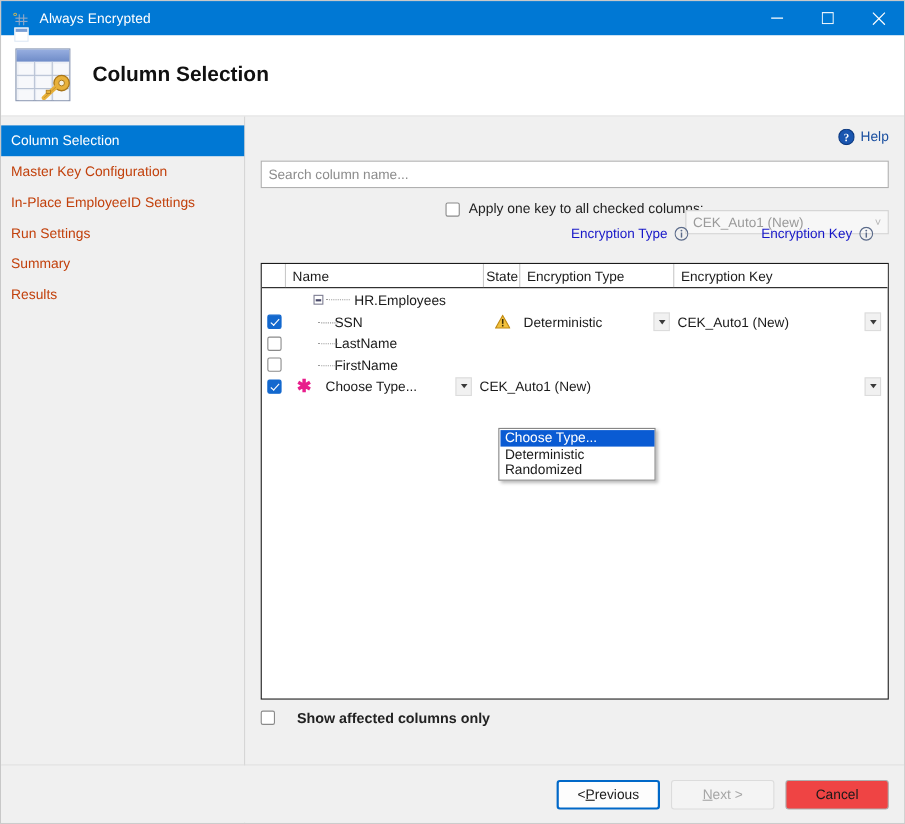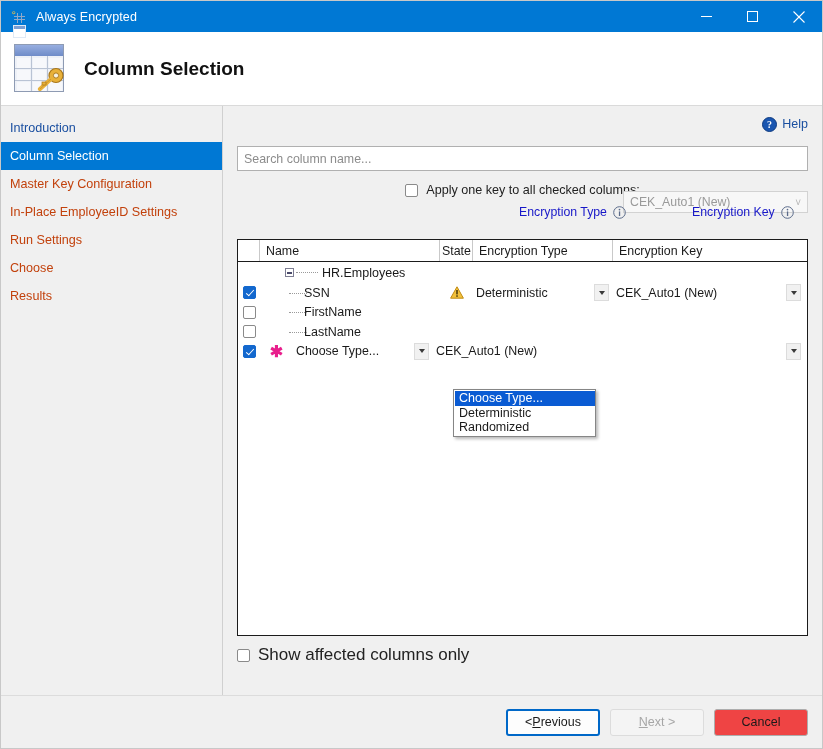--- a/index.html
+++ b/index.html
@@ -449,7 +449,6 @@
   <div class="body">
 
     <div class="sidebar">
-      <div class="side-item link">Introduction</div>
       <div class="side-item active">Column Selection</div>
       <div class="side-item">Master Key Configuration</div>
       <div class="side-item">In-Place EmployeeID Settings</div>

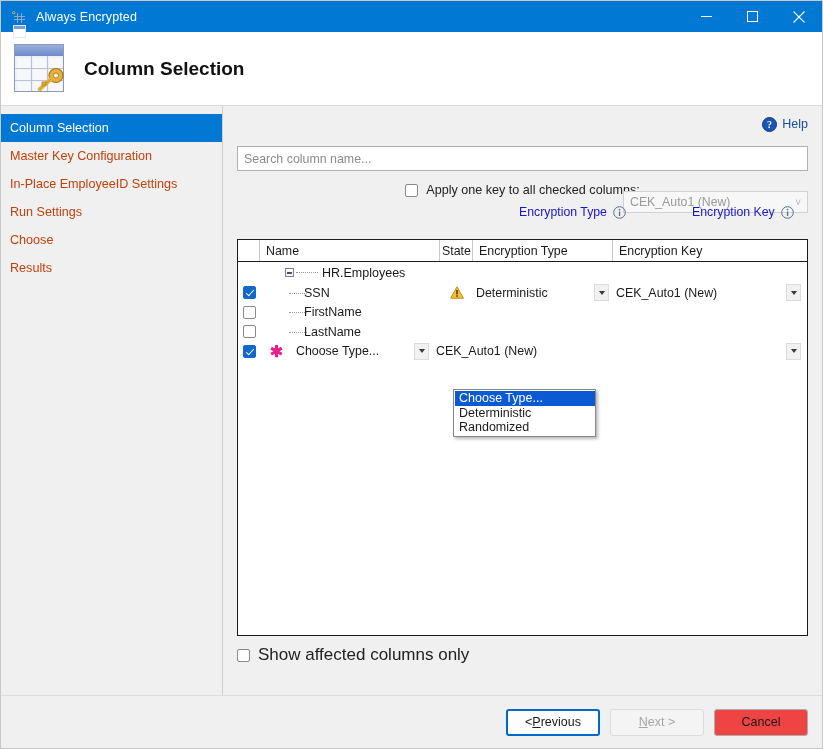--- a/index.html
+++ b/index.html
@@ -453,7 +453,7 @@
       <div class="side-item">Master Key Configuration</div>
       <div class="side-item">In-Place EmployeeID Settings</div>
       <div class="side-item">Run Settings</div>
-      <div class="side-item">Choose</div>
+      <div class="side-item">Summary</div>
       <div class="side-item">Results</div>
     </div>
 

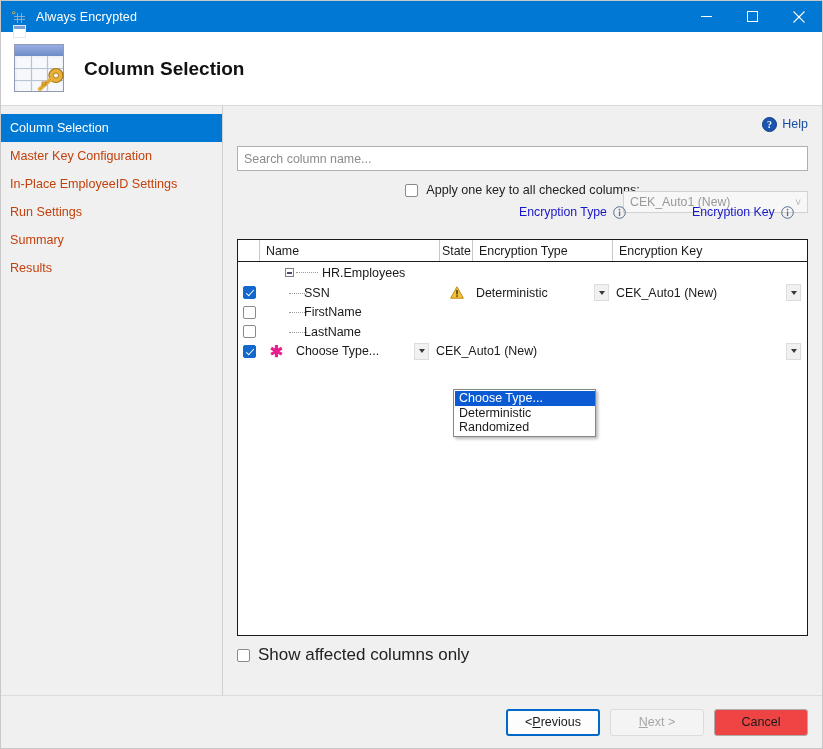--- a/index.html
+++ b/index.html
@@ -570,7 +570,7 @@
                 <span class="vdot"></span>
                 <span class="hdot"></span>
               </span>
-            <span class="node-name">FirstName</span>
+            <span class="node-name">LastName</span>
           </div>
           <div class="cell2"></div>
           <div class="cell3"></div>
@@ -586,7 +586,7 @@
                 <span class="vdot"></span>
                 <span class="hdot"></span>
               </span>
-            <span class="node-name">LastName</span>
+            <span class="node-name">FirstName</span>
           </div>
           <div class="cell2"></div>
           <div class="cell3"></div>

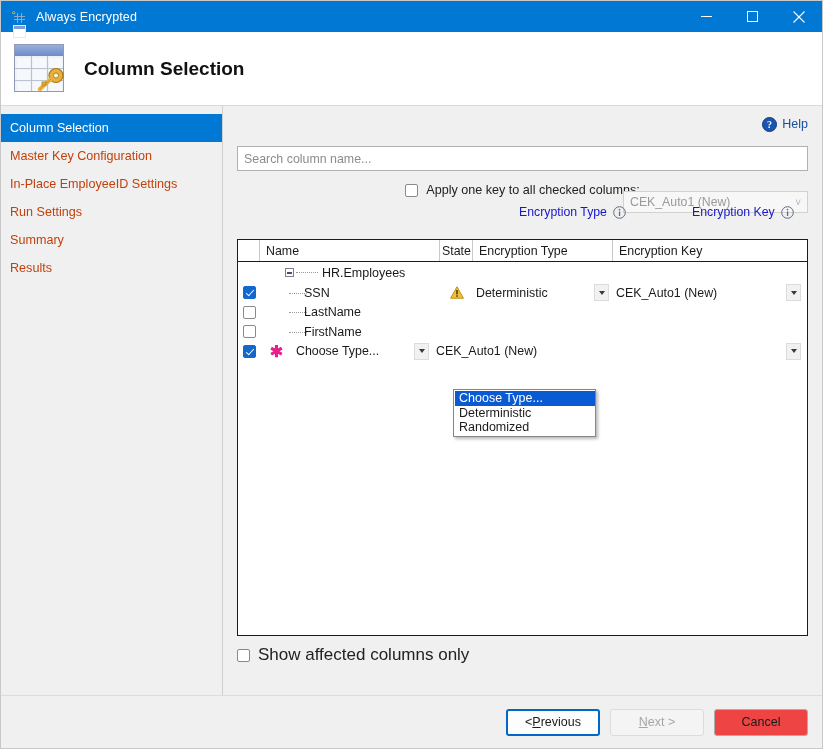--- a/index.html
+++ b/index.html
@@ -350,7 +350,7 @@
     margin-top: 9px;
     display: flex; align-items: center;
   }
-  .showaff .lbl { margin-left: 8px; font-size: 17px; color: #222; }
+  .showaff .lbl { margin-left: 20px; font-size: 13px; color: #222; font-weight: bold; }
 
   
   .footsep {

